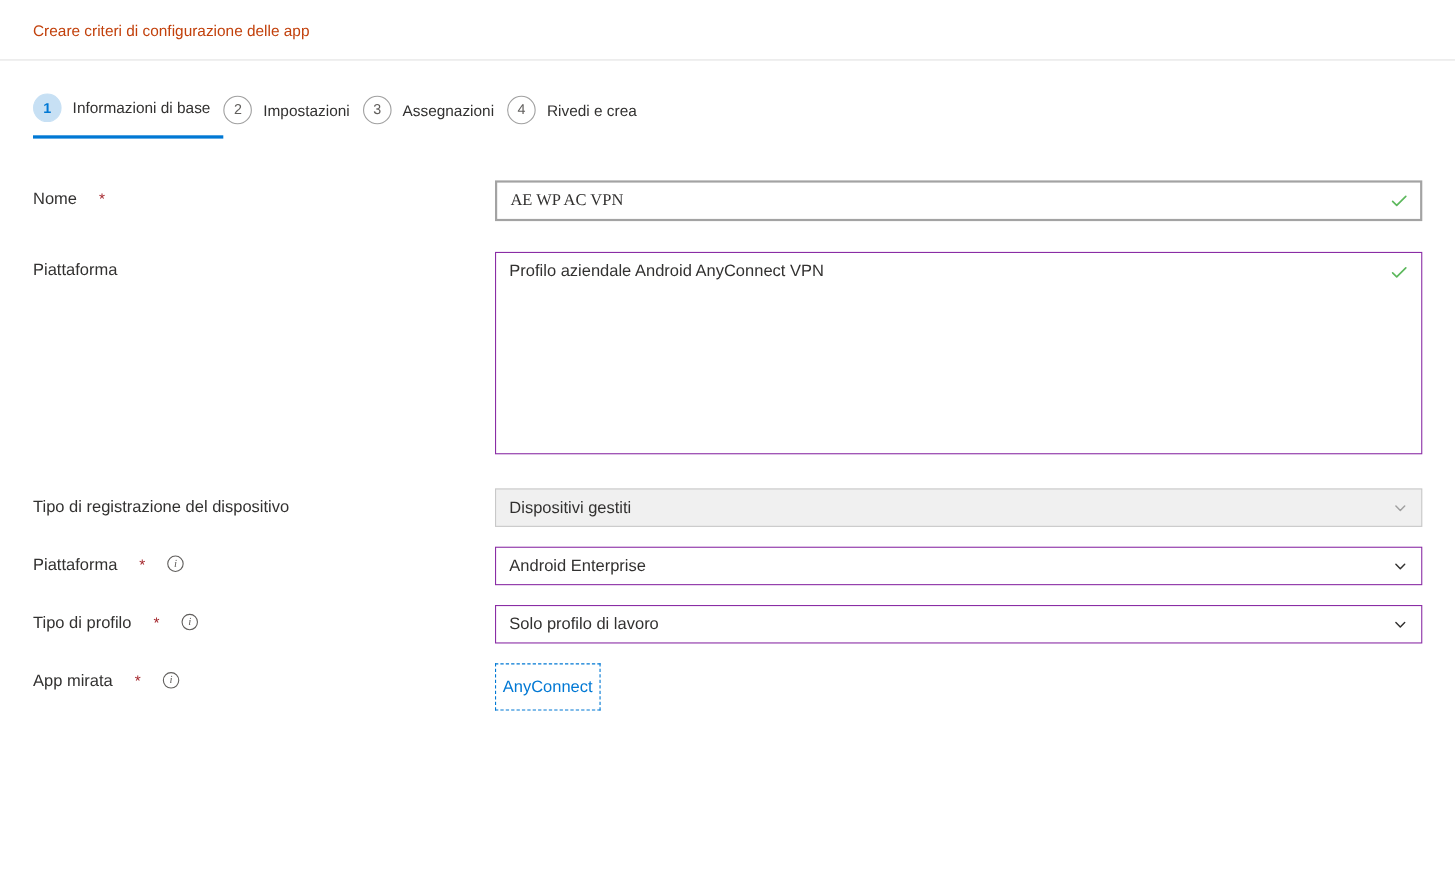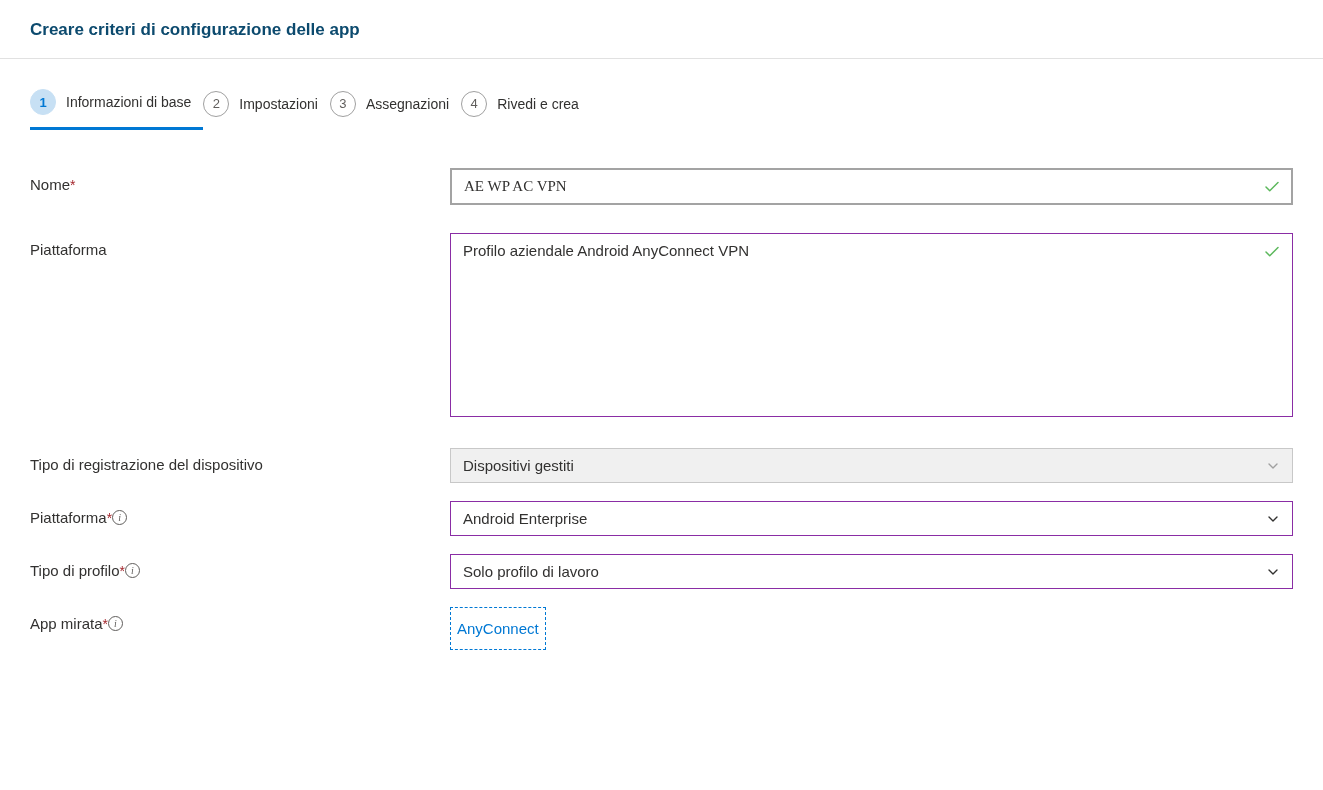--- a/index.html
+++ b/index.html
@@ -18,9 +18,9 @@
       border-bottom: 1px solid #e1e1e1;
     }
     .page-title {
-      font-size: 17px;
-      font-weight: 700;
-      color: #0c4a6e;
+      font-size: 14px;
+      font-weight: 400;
+      color: #c2410c;
     }
     .content {
       padding: 30px;

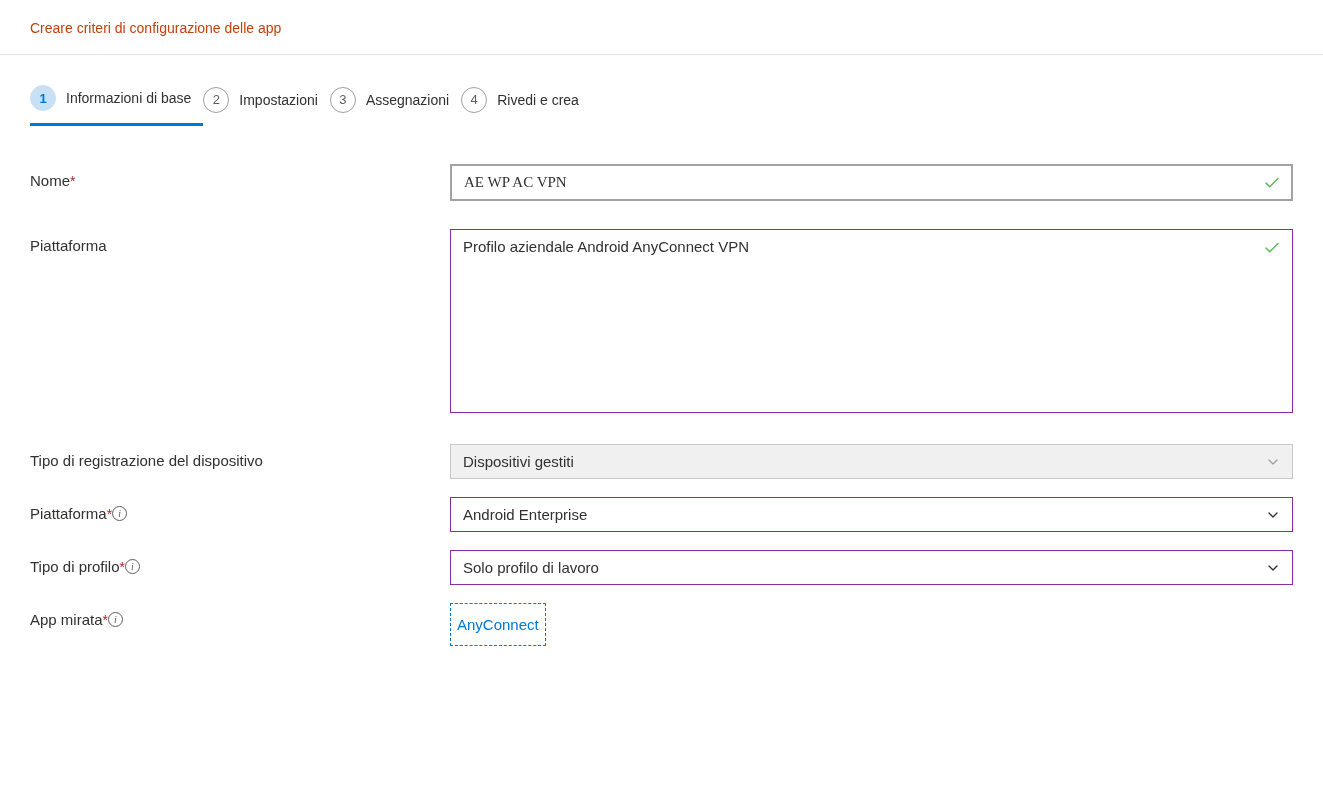--- a/index.html
+++ b/index.html
@@ -75,8 +75,7 @@
       font-size: 15px;
       color: #323130;
       display: flex;
-      align-items: center;
-      gap: 0;
+      gap: 20px;
     }
     .required {
       color: #a4262c;

